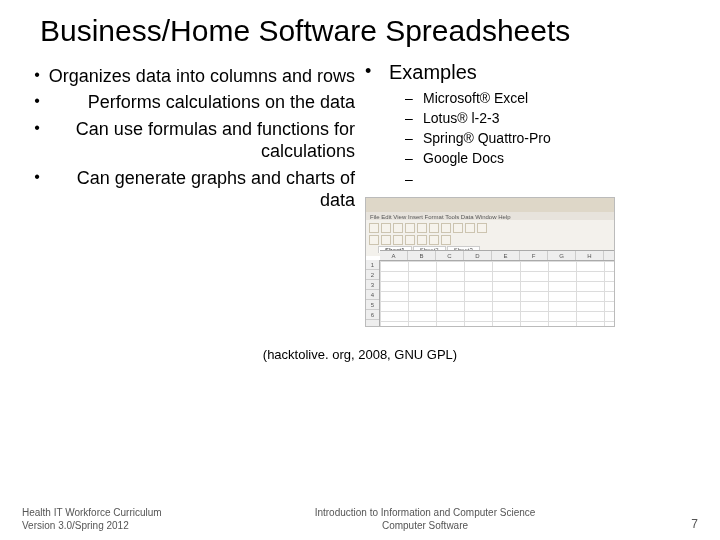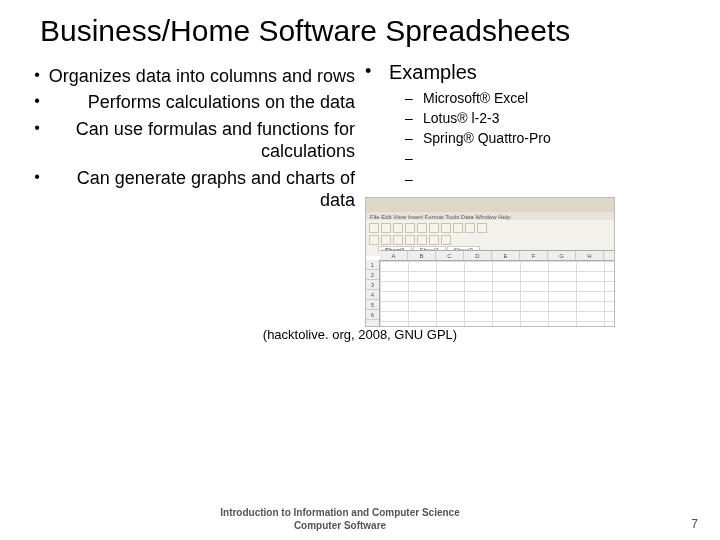--- a/index.html
+++ b/index.html
@@ -176,6 +176,7 @@
         </li>
       <li>
           <span class="dash">–</span>
+          <span>Google Docs</span>
         </li>
       <li>
           <span class="dash">–</span>

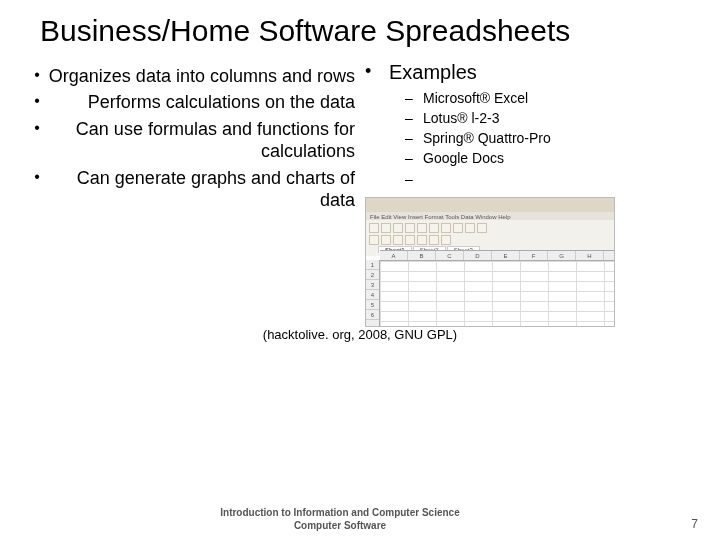--- a/index.html
+++ b/index.html
@@ -113,6 +113,7 @@
   .caption {
     text-align: center;
     font-size: 13px;
+    margin-top: 20px;
   }
 
   .footer {

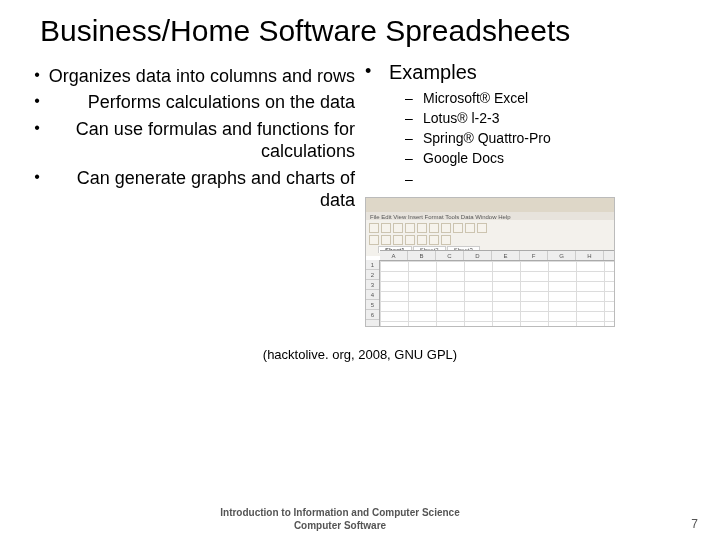--- a/index.html
+++ b/index.html
@@ -239,6 +239,10 @@
 <div class="caption">(hacktolive. org, 2008, GNU GPL)</div>
 
 <div class="footer">
+  <div class="footer-left">
+    <div>Health IT Workforce Curriculum</div>
+    <div>Version 3.0/Spring 2012</div>
+  </div>
   <div class="footer-center">
     <div>Introduction to Information and Computer Science</div>
     <div>Computer Software</div>

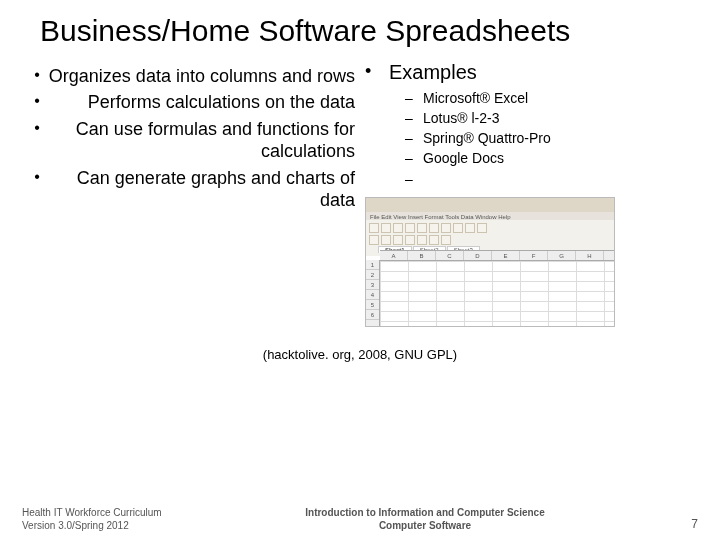--- a/index.html
+++ b/index.html
@@ -127,7 +127,7 @@
     line-height: 1.25;
   }
   .footer-left { flex: 0 0 170px; }
-  .footer-center { flex: 1; text-align: center; font-weight: bold; }
+  .footer-center { flex: 1; text-align: center; }
   .footer-right { flex: 0 0 40px; text-align: right; font-size: 12px; }
 </style>
 </head>

